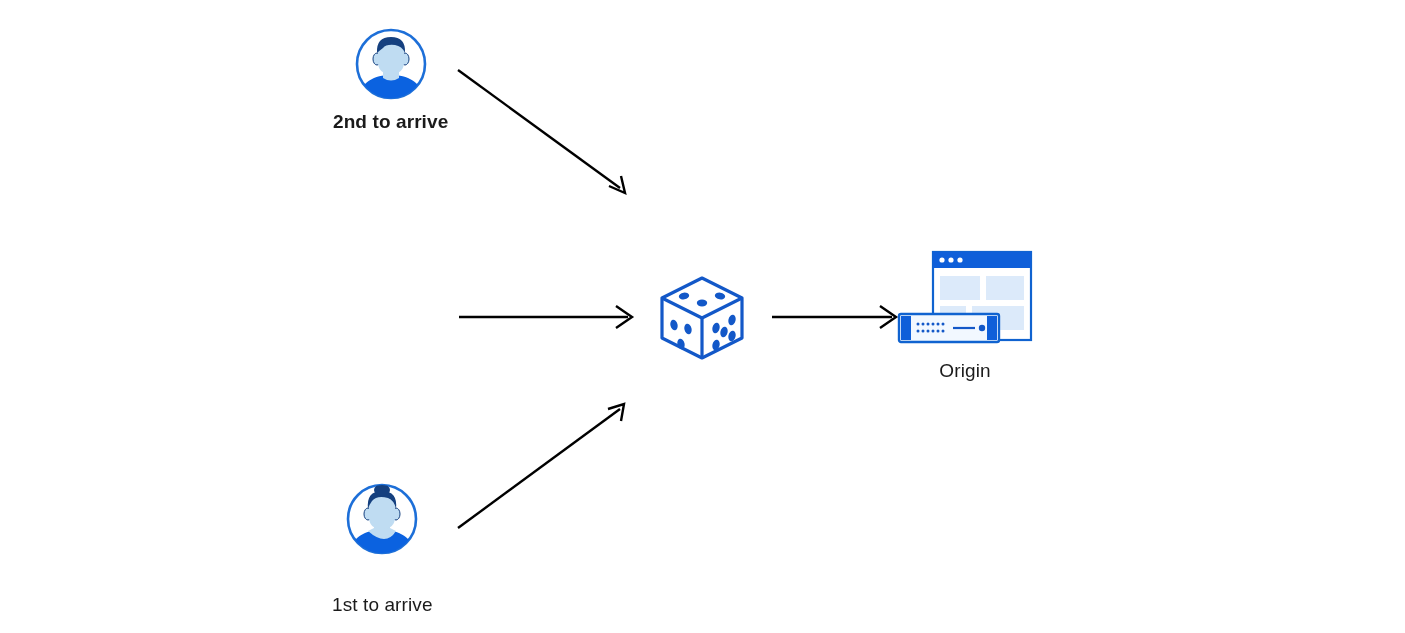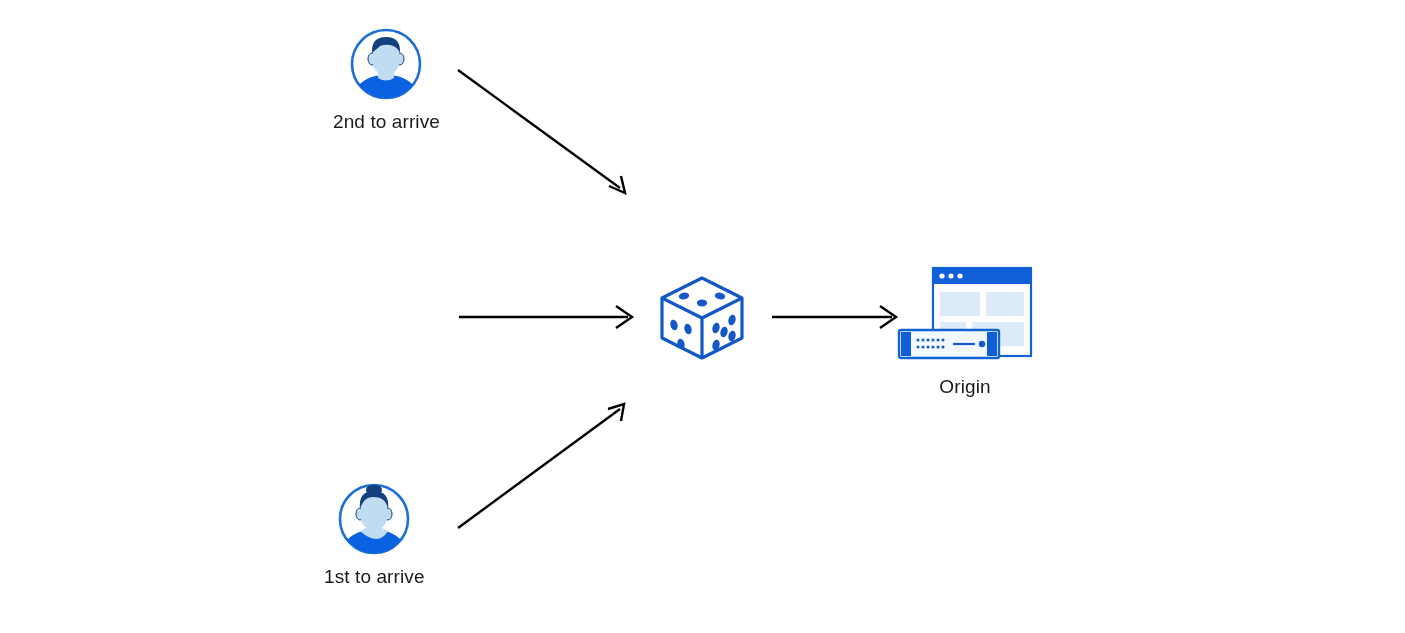--- a/index.html
+++ b/index.html
@@ -81,7 +81,7 @@
     </g>
   </svg>
 
-  <div class="node" style="left:333px; top:26px;">
+  <div class="node" style="left:333px; top:26px;font-weight:bold;">
     <div class="avatar-wrap">
       <svg viewBox="0 0 76 76" xmlns="http://www.w3.org/2000/svg">
         <defs>

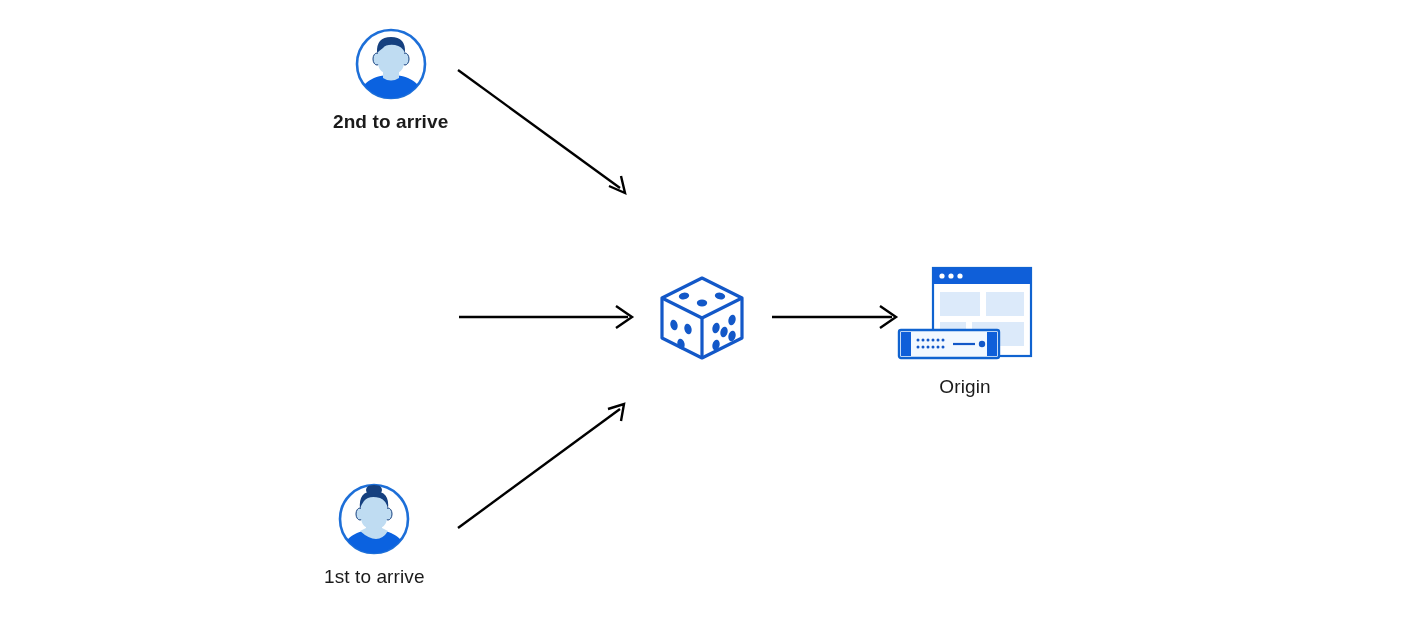--- a/index.html
+++ b/index.html
@@ -166,7 +166,7 @@
     </div>
   </div>
 
-  <div class="node" style="left:895px; top:264px;">
+  <div class="node" style="left:895px; top:248px;">
     <div class="origin-wrap">
       <svg viewBox="0 0 140 110" xmlns="http://www.w3.org/2000/svg">
 

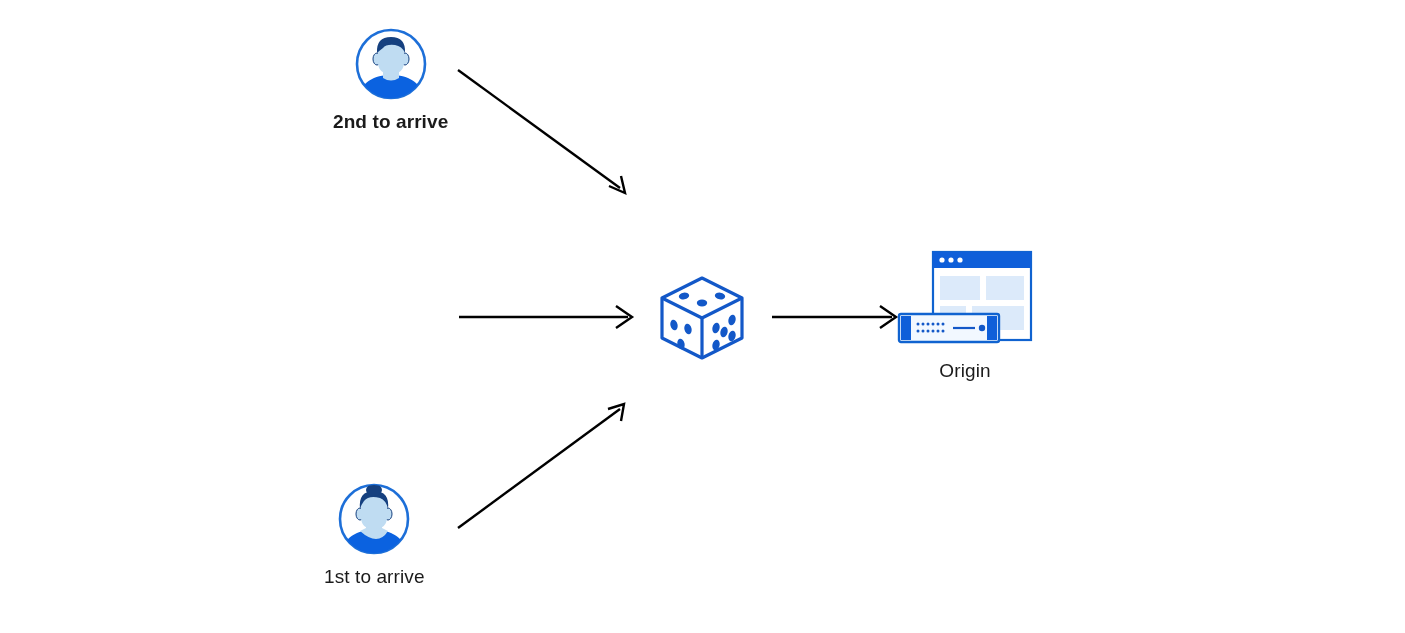--- a/index.html
+++ b/index.html
@@ -109,7 +109,7 @@
   </div>
 
 
-  <div class="node" style="left:324px; top:481px;">
+  <div class="node" style="left:332px; top:481px;gap:28px;">
     <div class="avatar-wrap">
       <svg viewBox="0 0 76 76" xmlns="http://www.w3.org/2000/svg">
         <defs>

